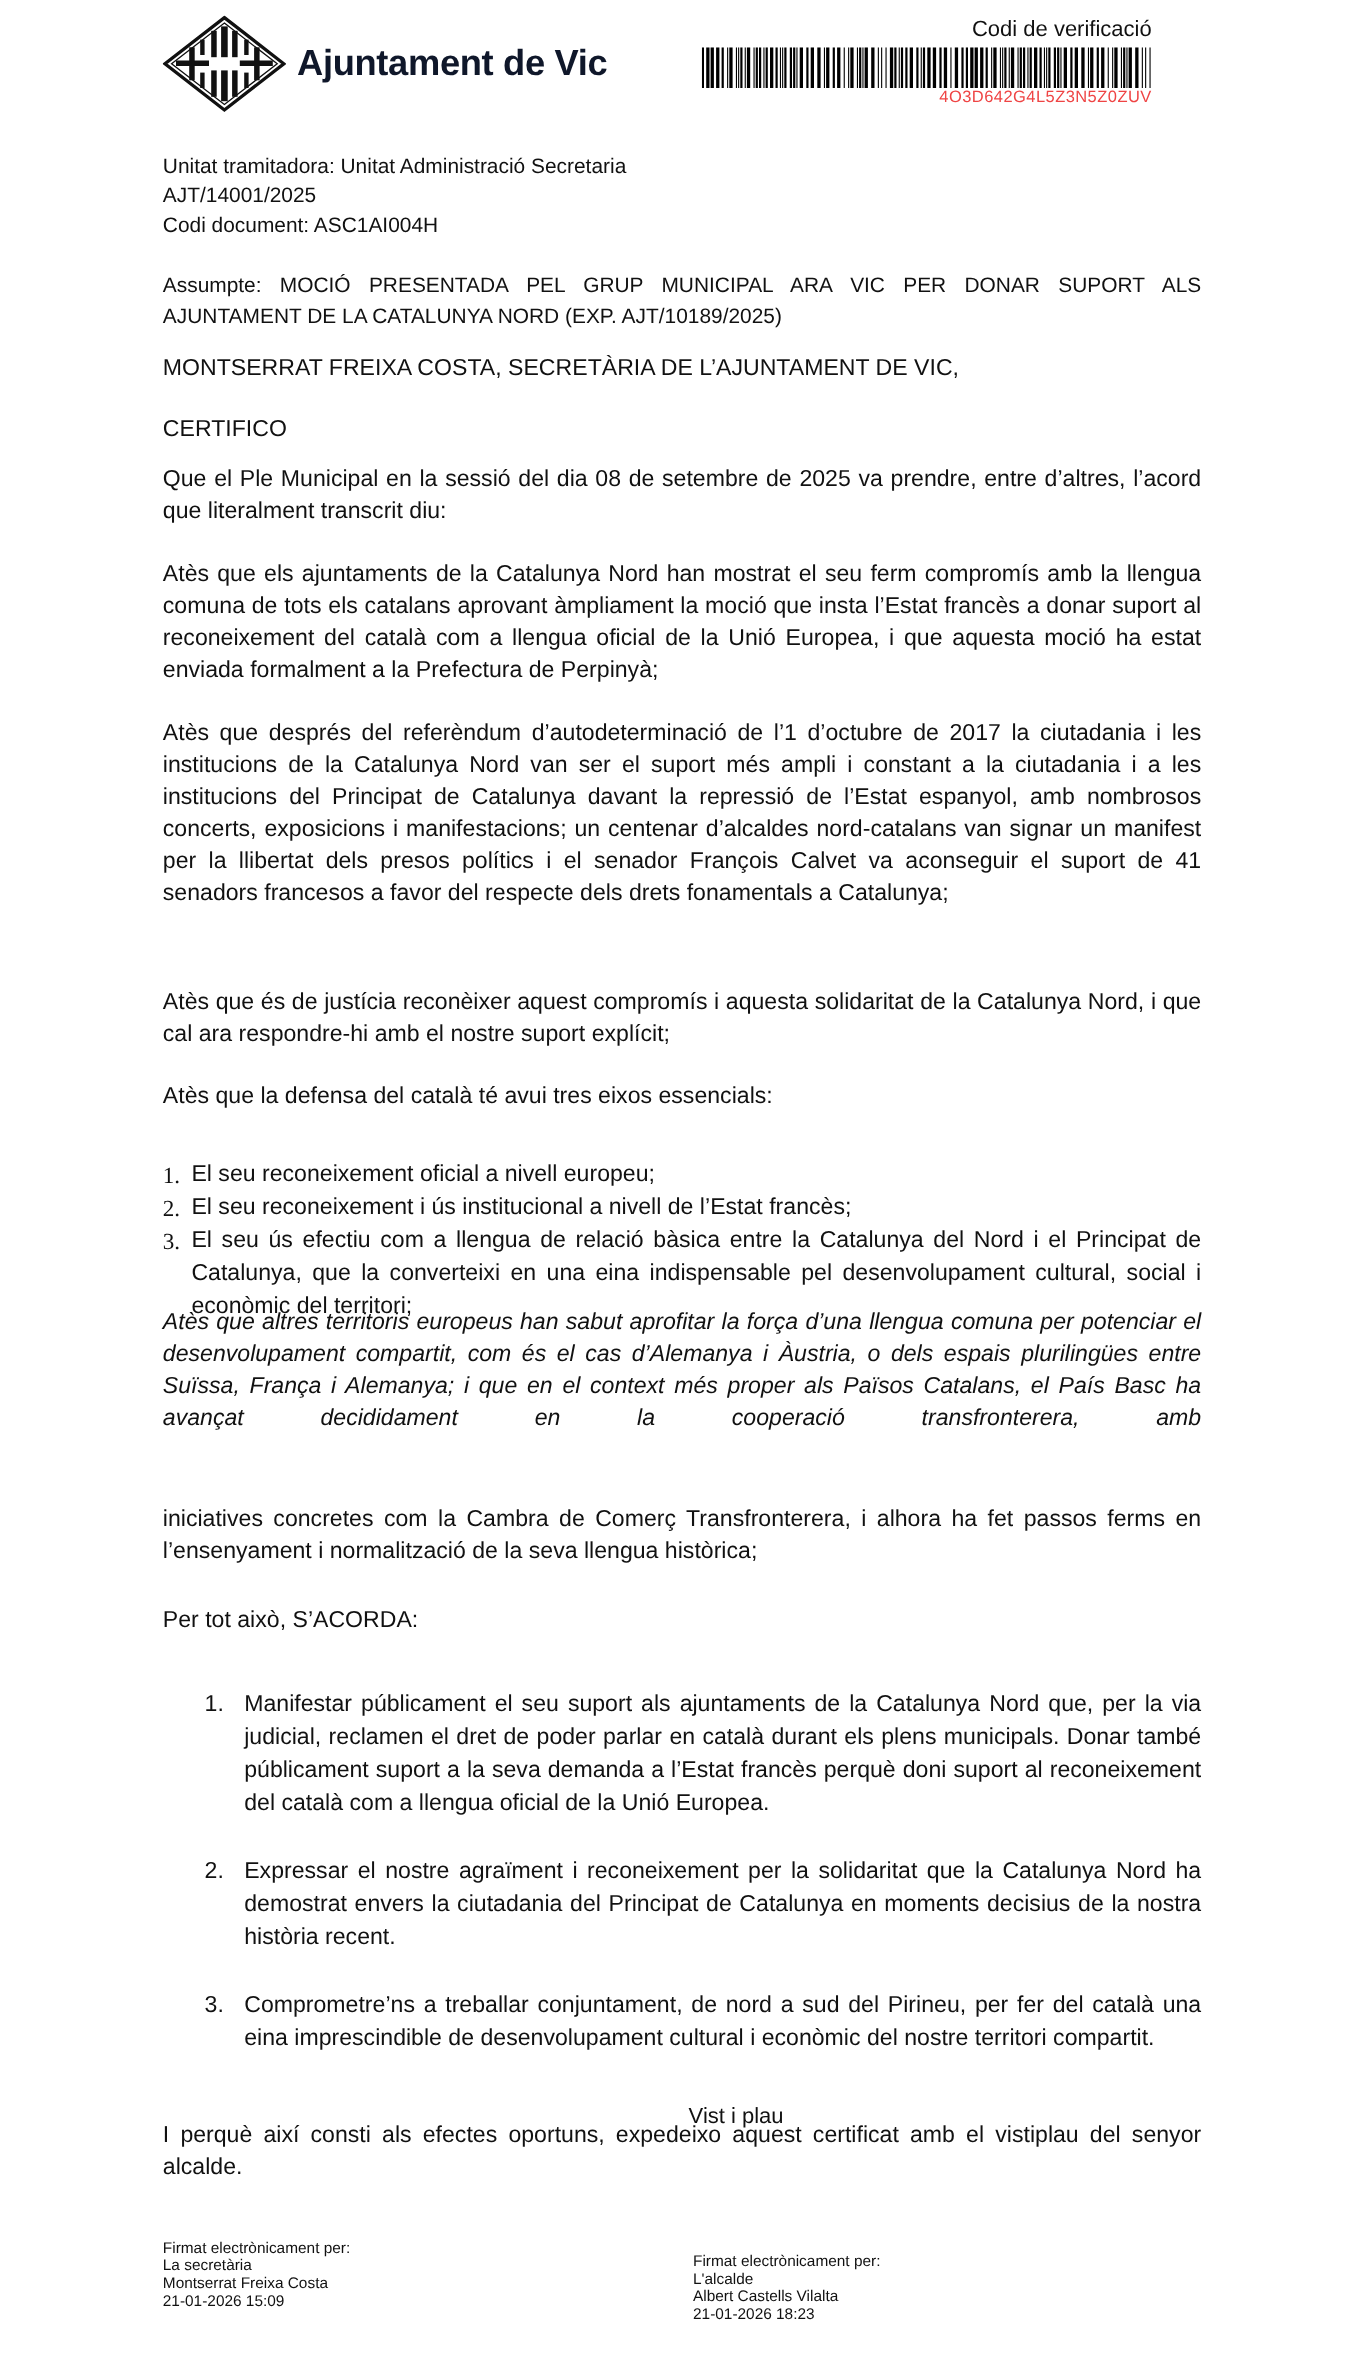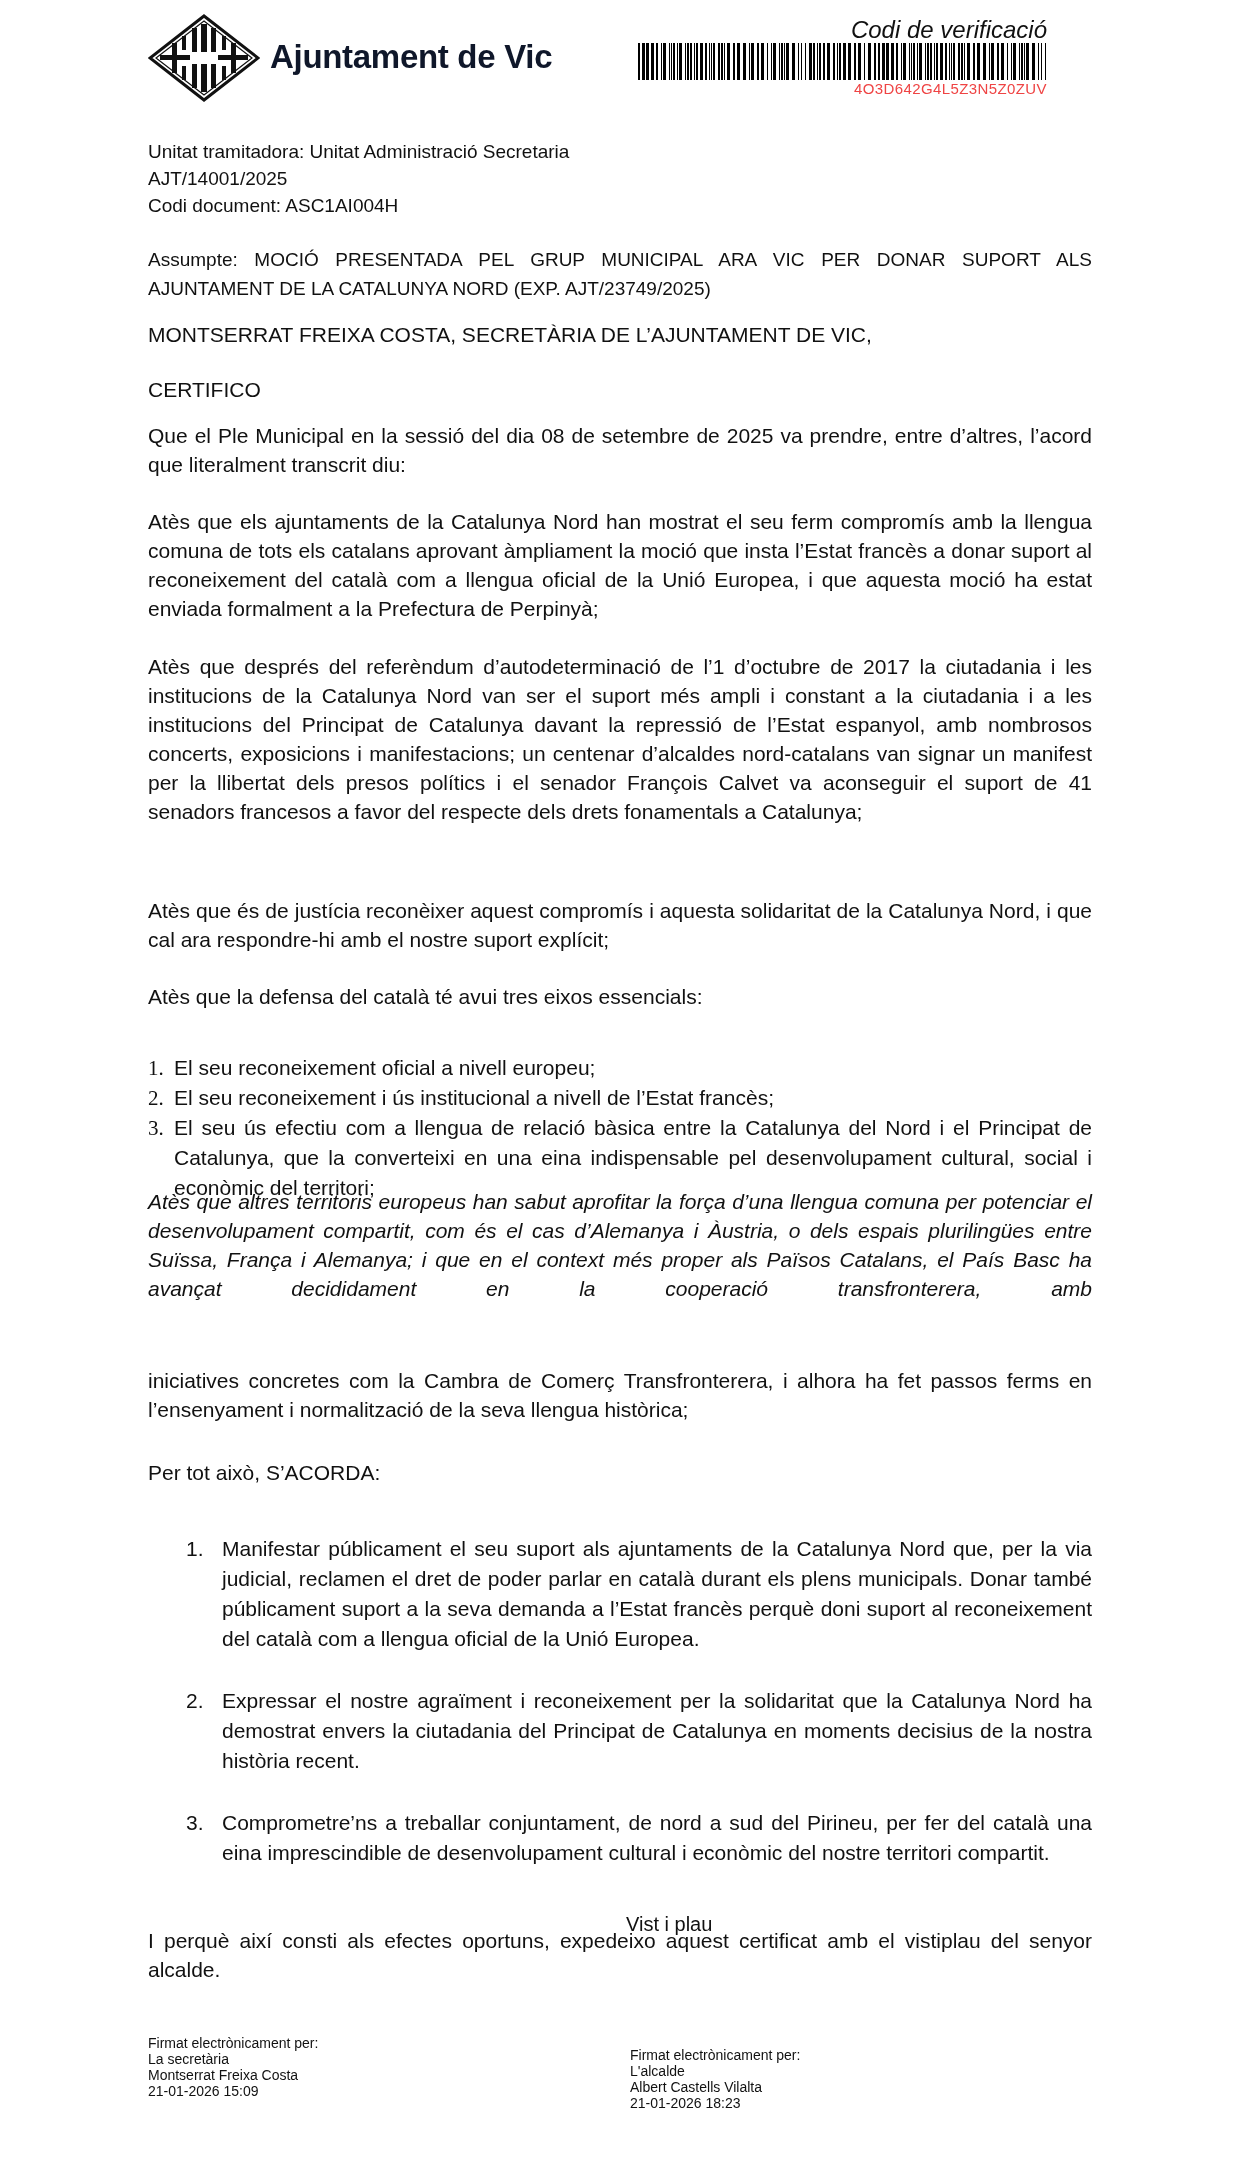--- a/index.html
+++ b/index.html
@@ -7,7 +7,7 @@
   .abs { position:absolute; }
   .logo { left:148px; top:14px; width:112px; height:88px; }
   .brand { left:270px; top:38px; font-size:33px; font-weight:bold; color:#0f172a; letter-spacing:-0.3px; white-space:nowrap; }
-  .verif-label { right:193px; top:16px; font-size:24px; color:#111; white-space:nowrap;font-style:italic; }
+  .verif-label { right:193px; top:16px; font-size:20px; color:#111; white-space:nowrap; }
   .barcode { left:638px; top:43px; width:410px; height:37px; }
   .verif-code { right:193px; top:80px; font-size:15px; color:#ef4444; letter-spacing:0.4px; white-space:nowrap; }
   .meta { left:148px; font-size:19px; line-height:27px; white-space:nowrap; }

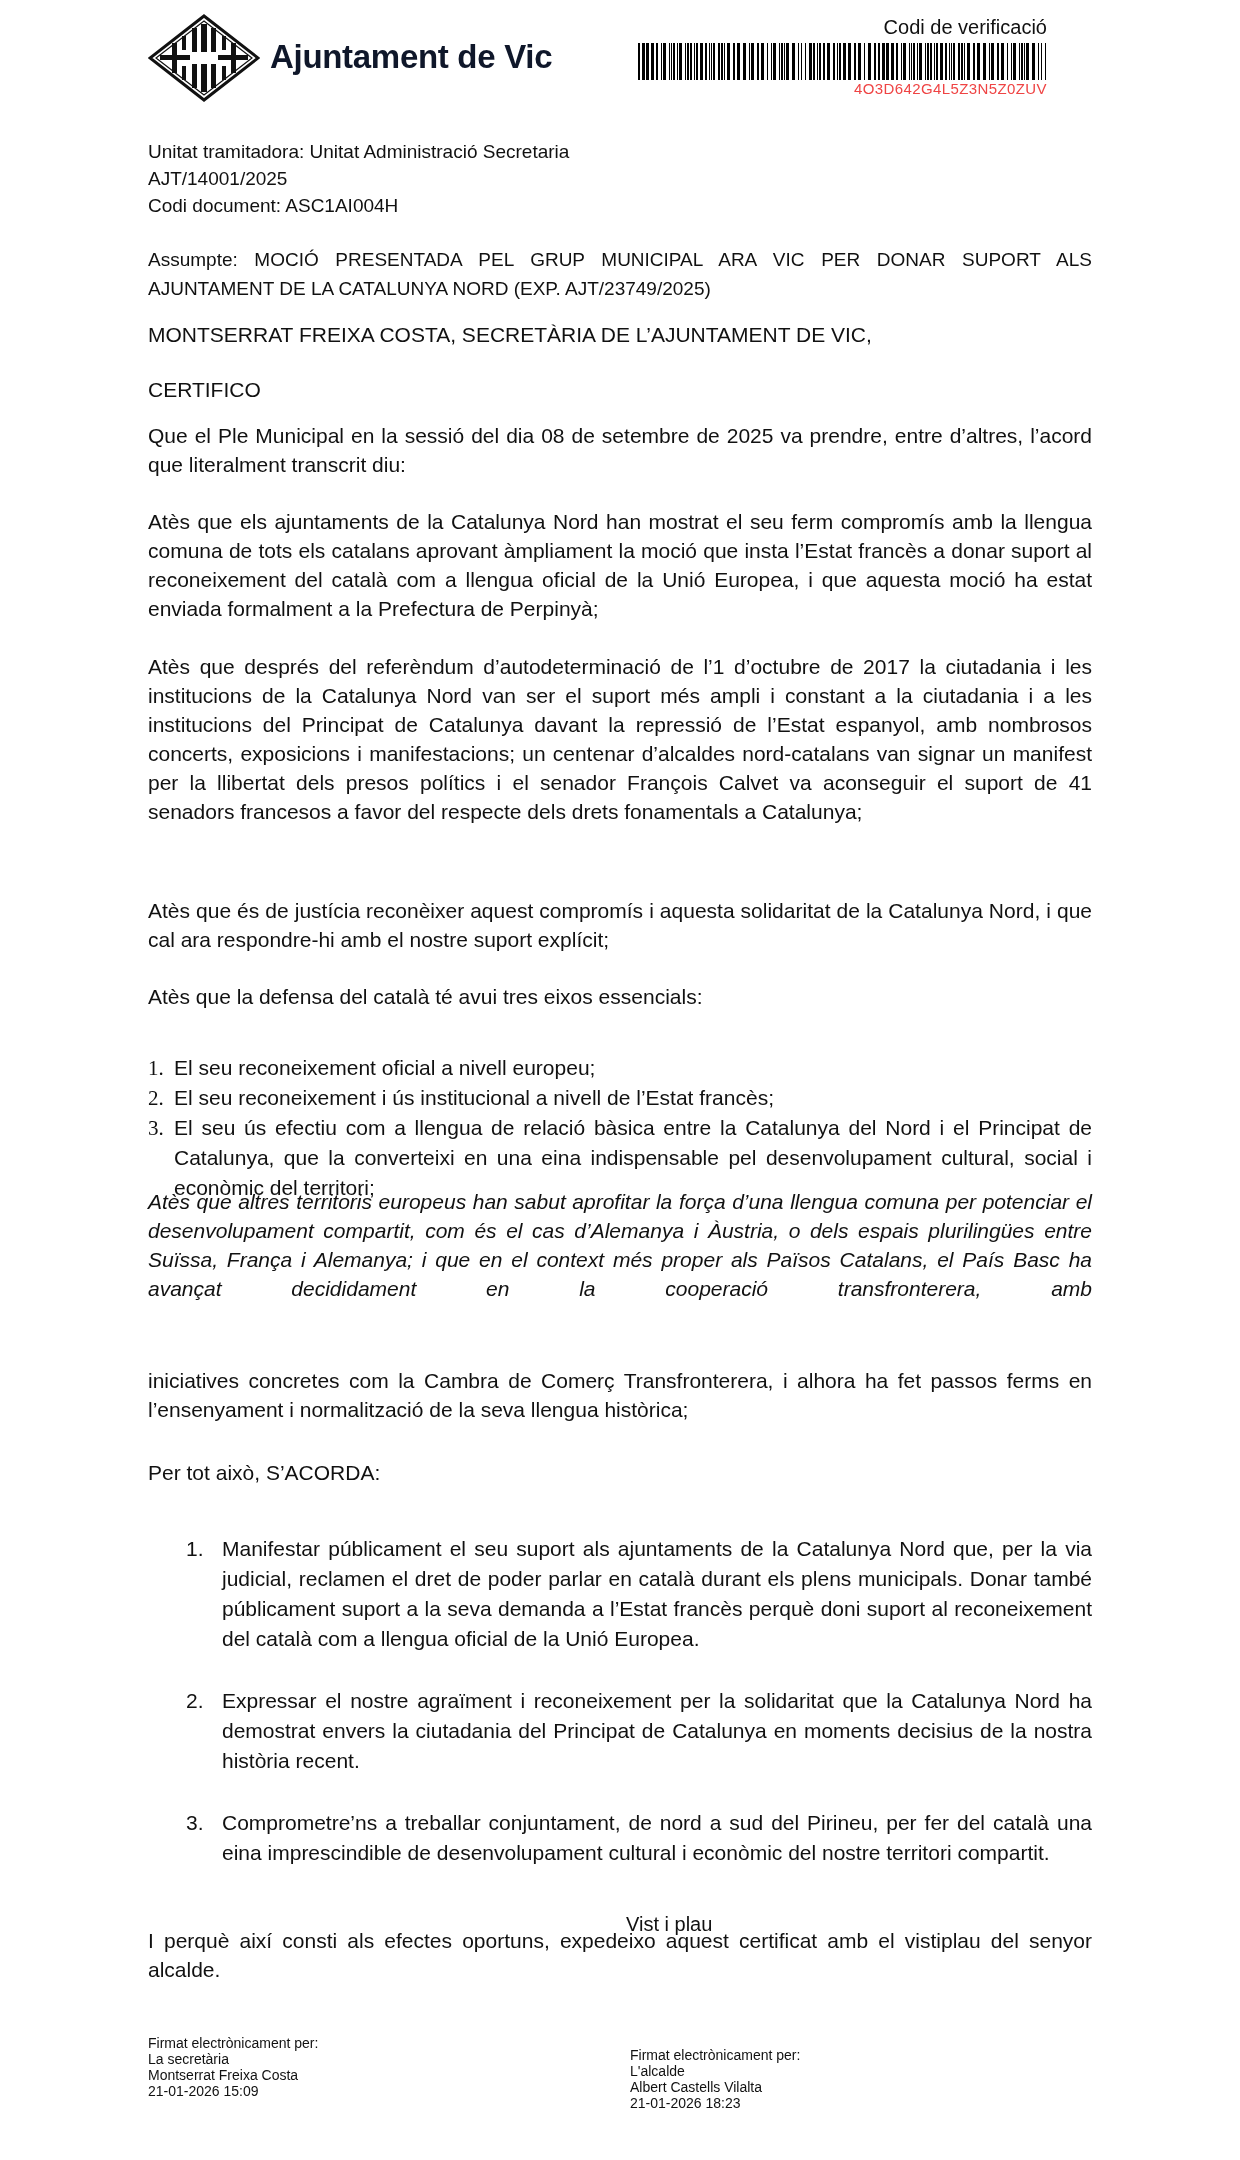--- a/index.html
+++ b/index.html
@@ -161,7 +161,7 @@
 
 <div class="para" style="top:245px; font-size:19px; line-height:29px;">
   <div class="justify-last">Assumpte: MOCIÓ PRESENTADA PEL GRUP MUNICIPAL ARA VIC PER DONAR SUPORT ALS</div>
-  <div>AJUNTAMENT DE LA CATALUNYA NORD (EXP. AJT/23749/2025)</div>
+  <div>AJUNTAMENT DE LA CATALUNYA NORD (EXP. AJT/10189/2025)</div>
 </div>
 
 <div class="para body-text" style="top:320px; text-align:left;">MONTSERRAT FREIXA COSTA, SECRETÀRIA DE L’AJUNTAMENT DE VIC,</div>

